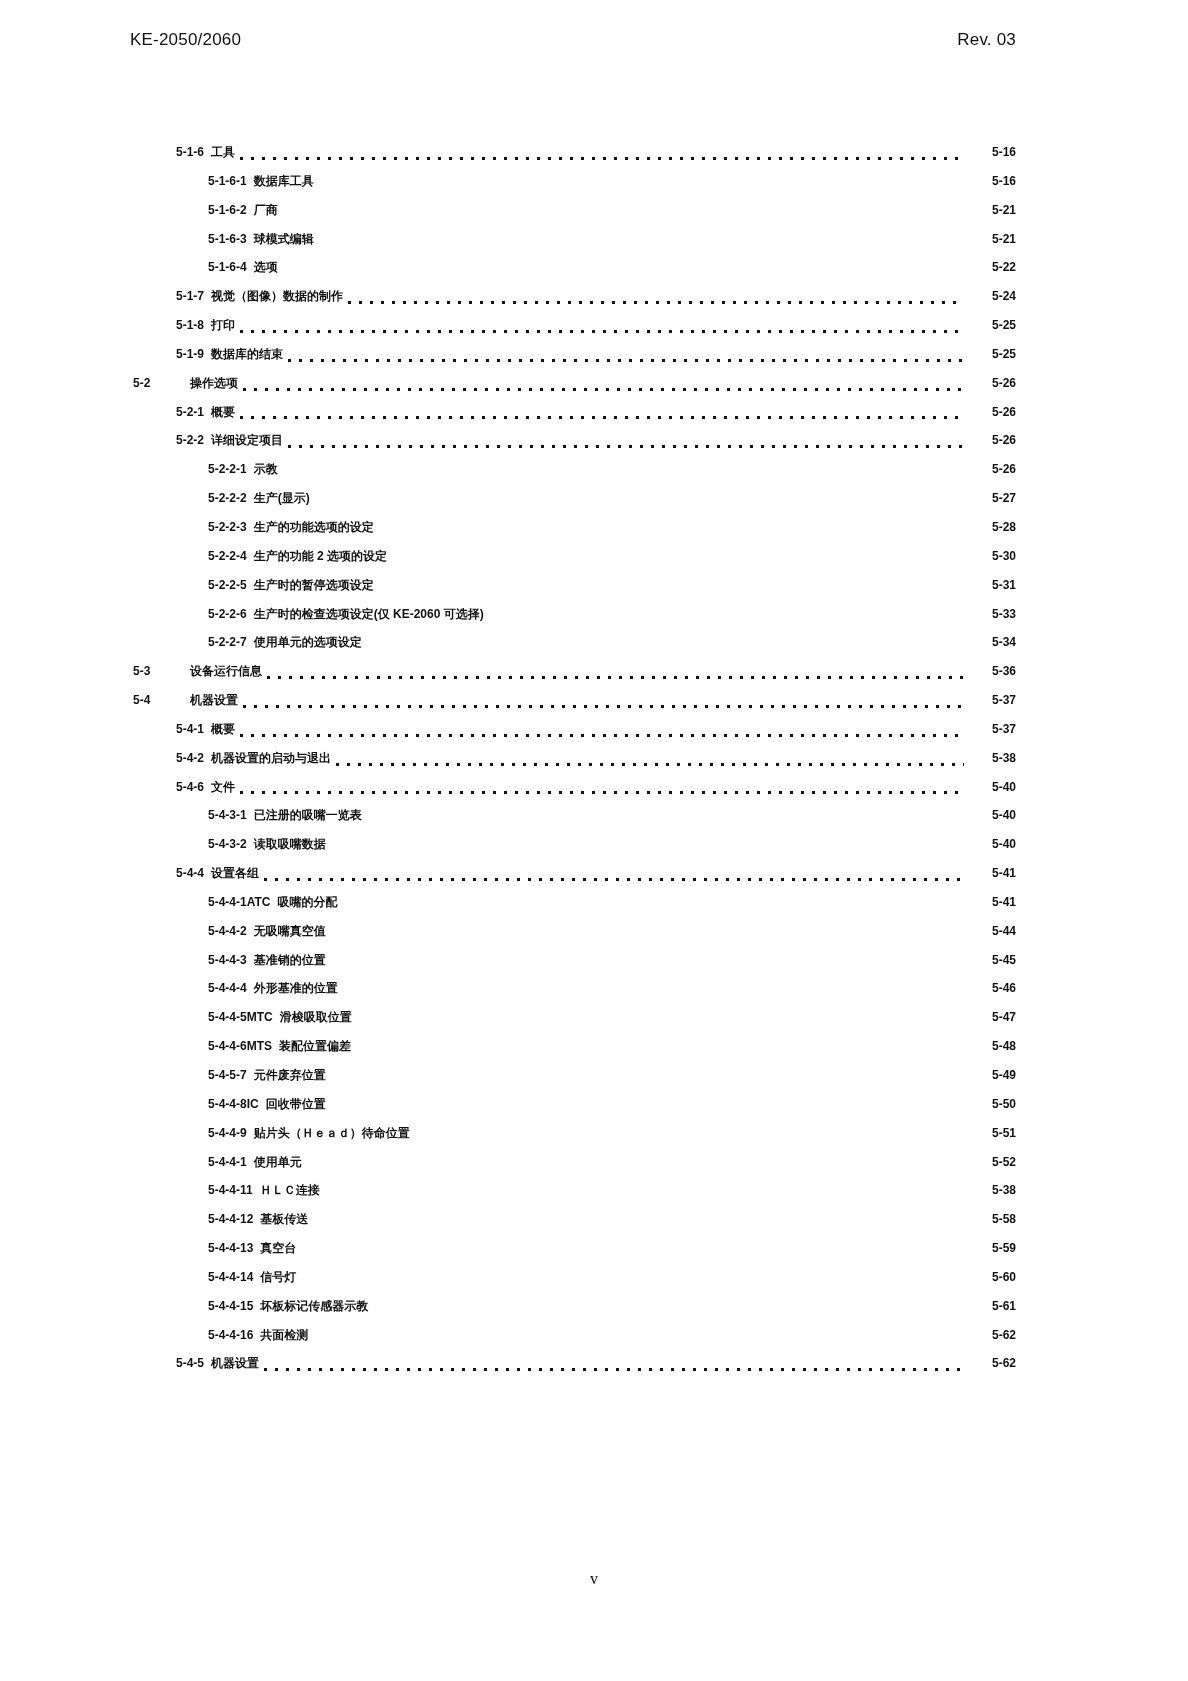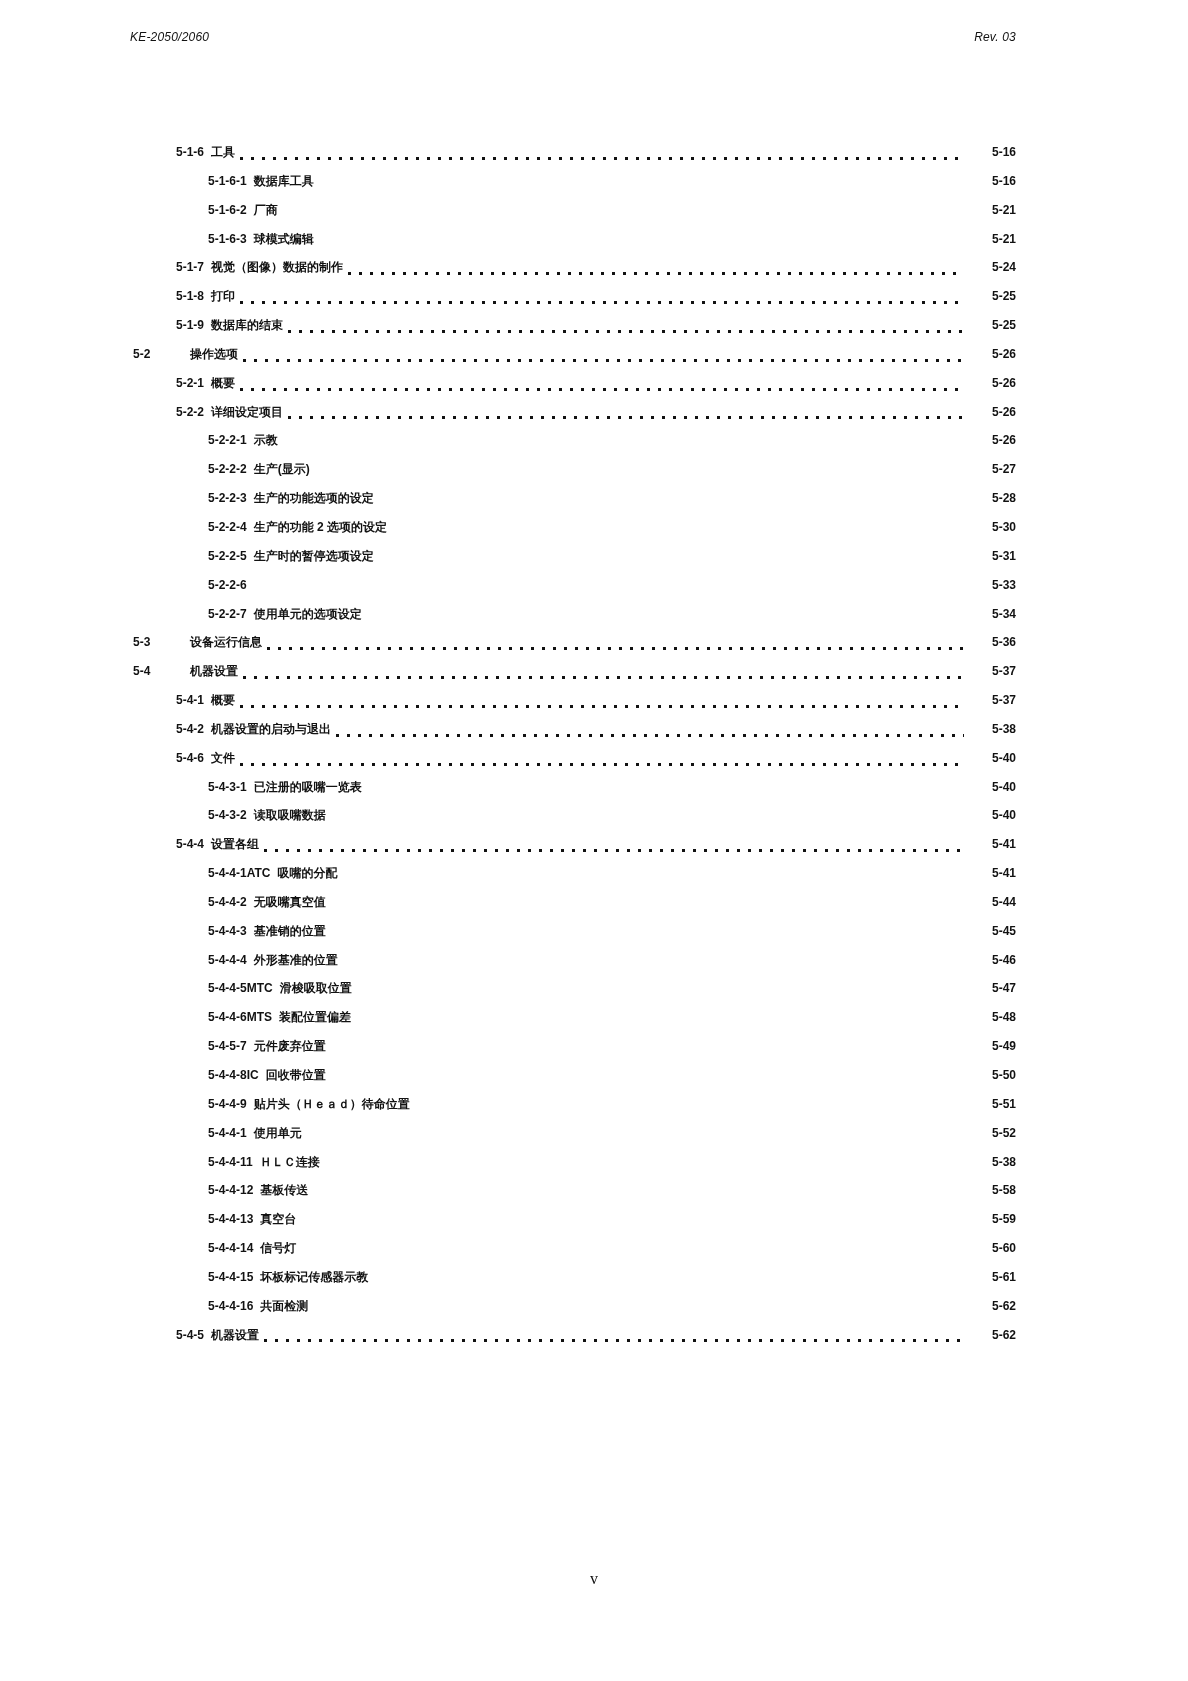--- a/index.html
+++ b/index.html
@@ -14,7 +14,7 @@
   .page-header {
     position:absolute; top:30px; left:130px; right:172px;
     display:flex; justify-content:space-between;
-    font-size:12px; font-weight:400; letter-spacing:0.2px;font-style:italic;
+    font-size:17px; font-weight:400; letter-spacing:0.2px;
   }
   .toc {
     position:absolute; top:138px; left:133px; right:172px;

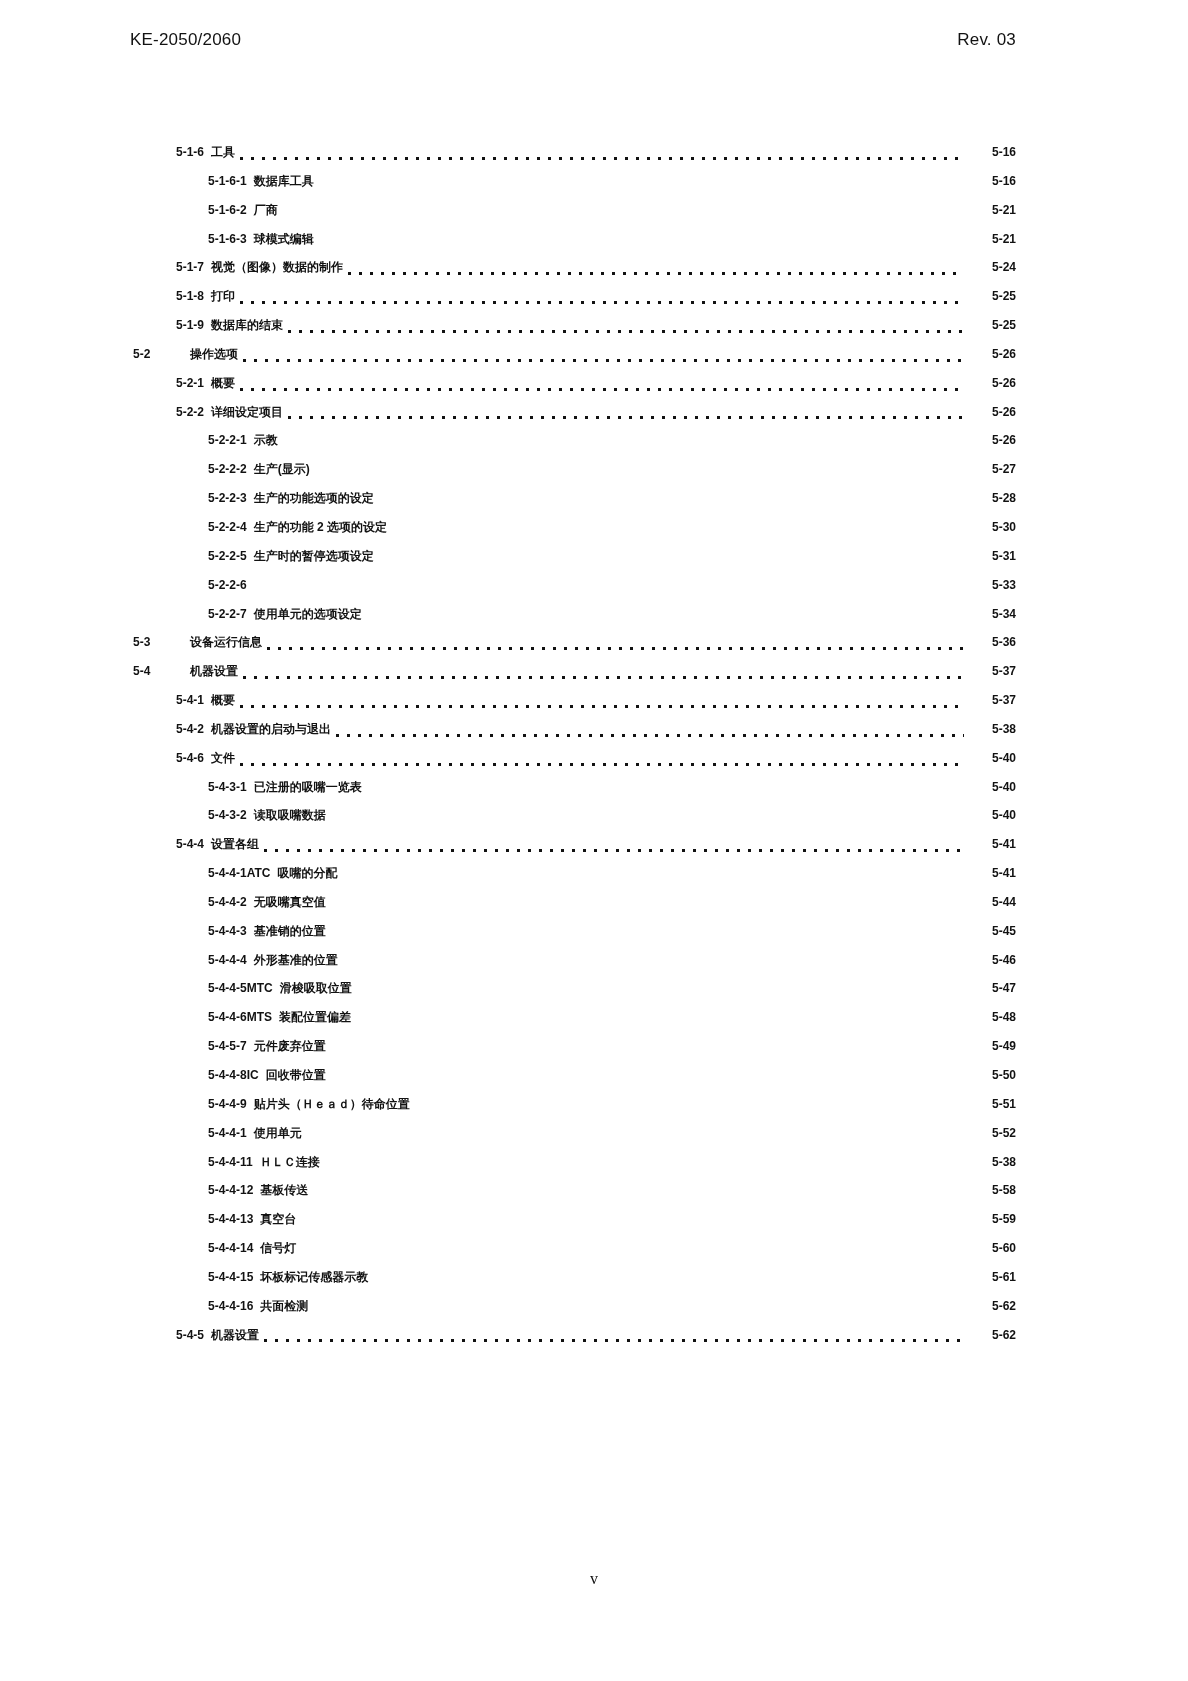--- a/index.html
+++ b/index.html
@@ -78,6 +78,12 @@
       <span class="dots"></span>
       <span class="pg">5-21</span>
     </div>
+    <div class="toc-row lv3">
+      <span class="num">5-1-6-4</span>
+      <span class="title">选项</span>
+      <span class="dots"></span>
+      <span class="pg">5-22</span>
+    </div>
     <div class="toc-row lv2">
       <span class="num">5-1-7</span>
       <span class="title">视觉（图像）数据的制作</span>

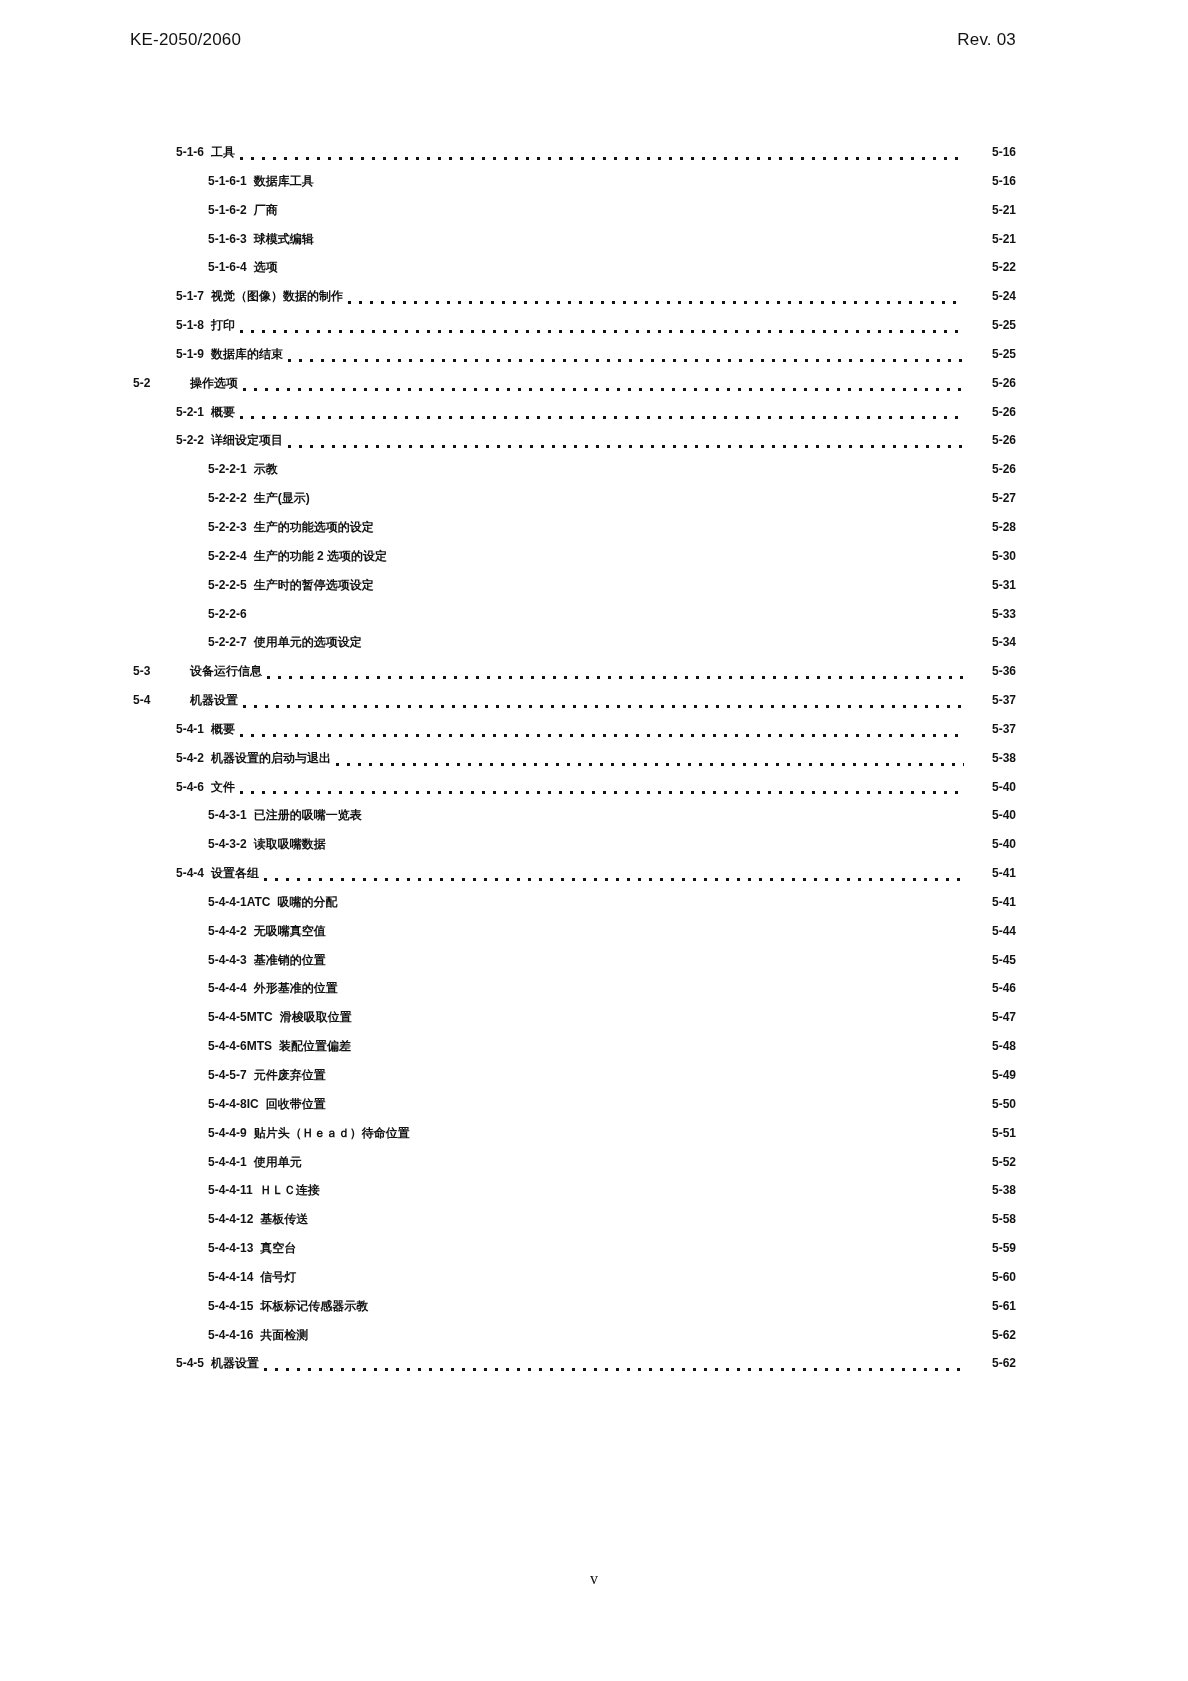--- a/index.html
+++ b/index.html
@@ -152,6 +152,7 @@
     </div>
     <div class="toc-row lv3">
       <span class="num">5-2-2-6</span>
+      <span class="title">生产时的检查选项设定(仅 KE-2060 可选择)</span>
       <span class="dots"></span>
       <span class="pg">5-33</span>
     </div>

